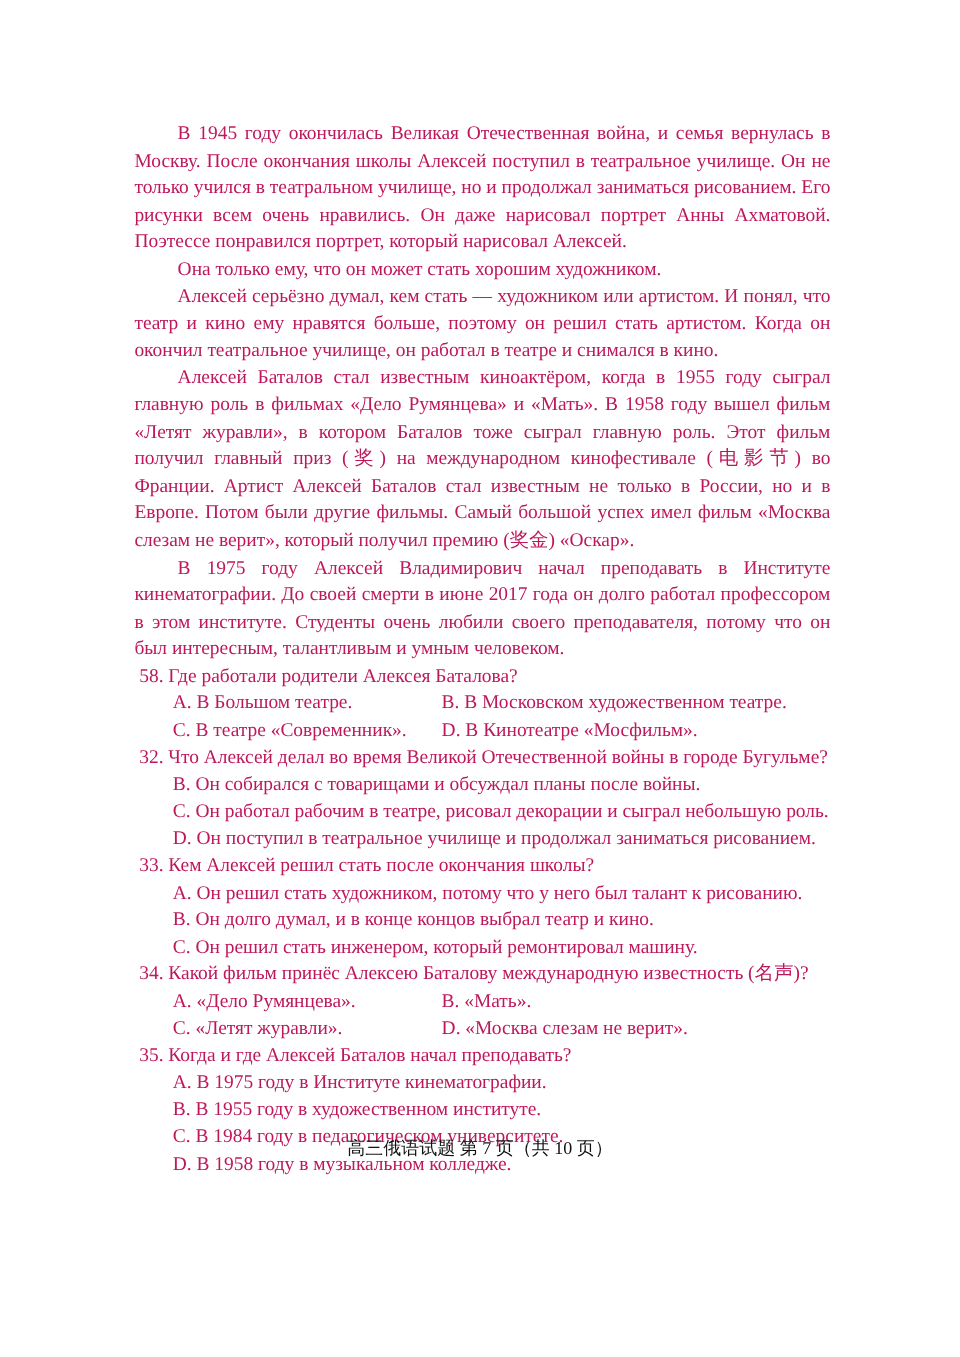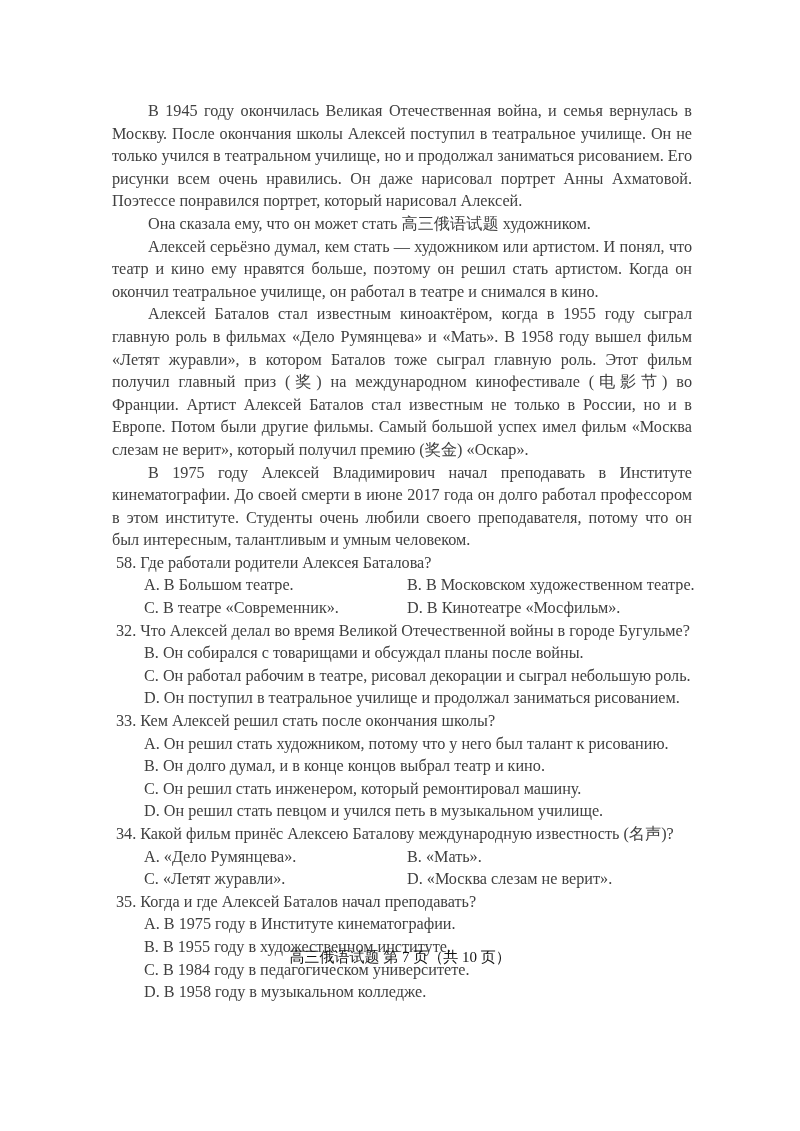--- a/index.html
+++ b/index.html
@@ -6,7 +6,7 @@
   body { width: 800px; height: 1131px; position: relative; overflow: hidden; }
   .page {
     position: absolute; left: 112px; top: 100px; width: 580px;
-    font-family: "Liberation Serif", serif; font-size: 16.2px; color: #404040;
+    font-family: "Liberation Serif", serif; font-size: 16.2px; color: #be185d;
     line-height: 22.6px;
   }
   .para { text-align: justify; text-indent: 36px; margin: 0; }

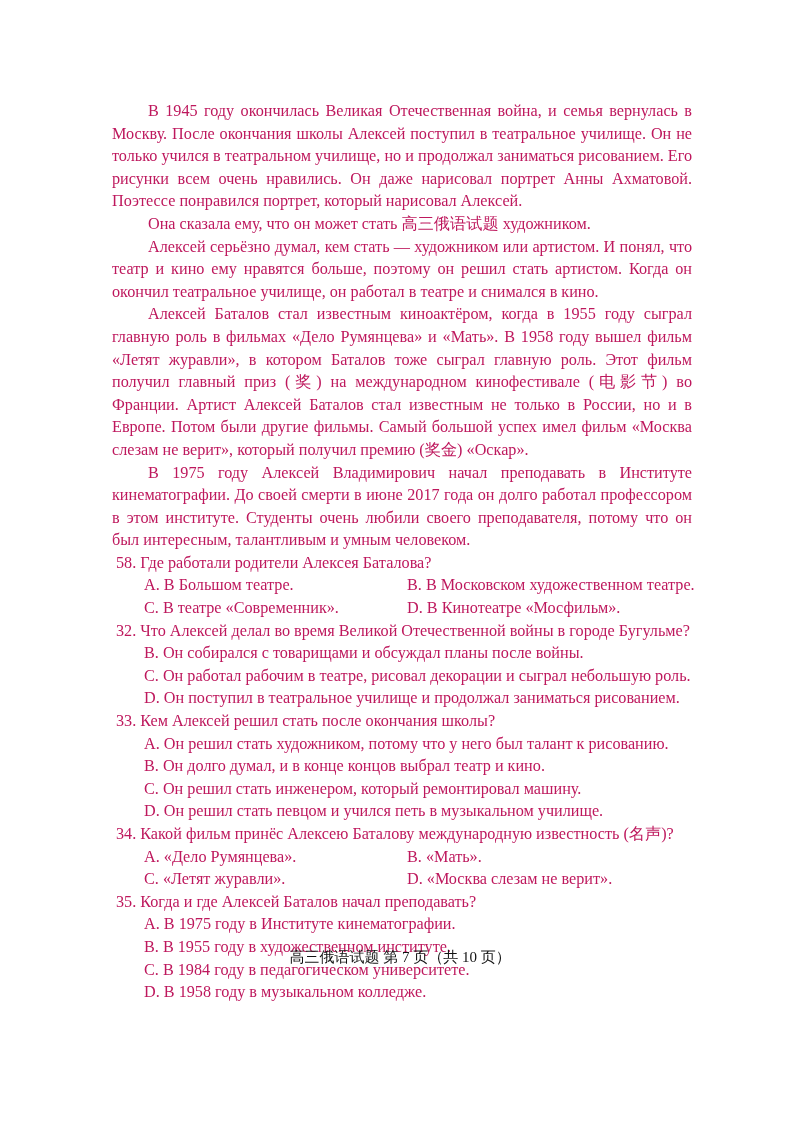--- a/index.html
+++ b/index.html
@@ -24,7 +24,7 @@
 
 <div class="page">
   <p class="para">В 1945 году окончилась Великая Отечественная война, и семья вернулась в Москву. После окончания школы Алексей поступил в театральное училище. Он не только учился в театральном училище, но и продолжал заниматься рисованием. Его рисунки всем очень нравились. Он даже нарисовал портрет Анны Ахматовой. Поэтессе понравился портрет, который нарисовал Алексей.</p>
-  <p class="para">Она сказала ему, что он может стать 高三俄语试题 художником.</p>
+  <p class="para">Она только ему, что он может стать хорошим художником.</p>
   <p class="para">Алексей серьёзно думал, кем стать — художником или артистом. И понял, что театр и кино ему нравятся больше, поэтому он решил стать артистом. Когда он окончил театральное училище, он работал в театре и снимался в кино.</p>
   <p class="para">Алексей Баталов стал известным киноактёром, когда в 1955 году сыграл главную роль в фильмах «Дело Румянцева» и «Мать». В 1958 году вышел фильм «Летят журавли», в котором Баталов тоже сыграл главную роль. Этот фильм получил главный приз (奖) на международном кинофестивале (电影节) во Франции. Артист Алексей Баталов стал известным не только в России, но и в Европе. Потом были другие фильмы. Самый большой успех имел фильм «Москва слезам не верит», который получил премию (奖金) «Оскар».</p>
   <p class="para">В 1975 году Алексей Владимирович начал преподавать в Институте кинематографии. До своей смерти в июне 2017 года он долго работал профессором в этом институте. Студенты очень любили своего преподавателя, потому что он был интересным, талантливым и умным человеком.</p>

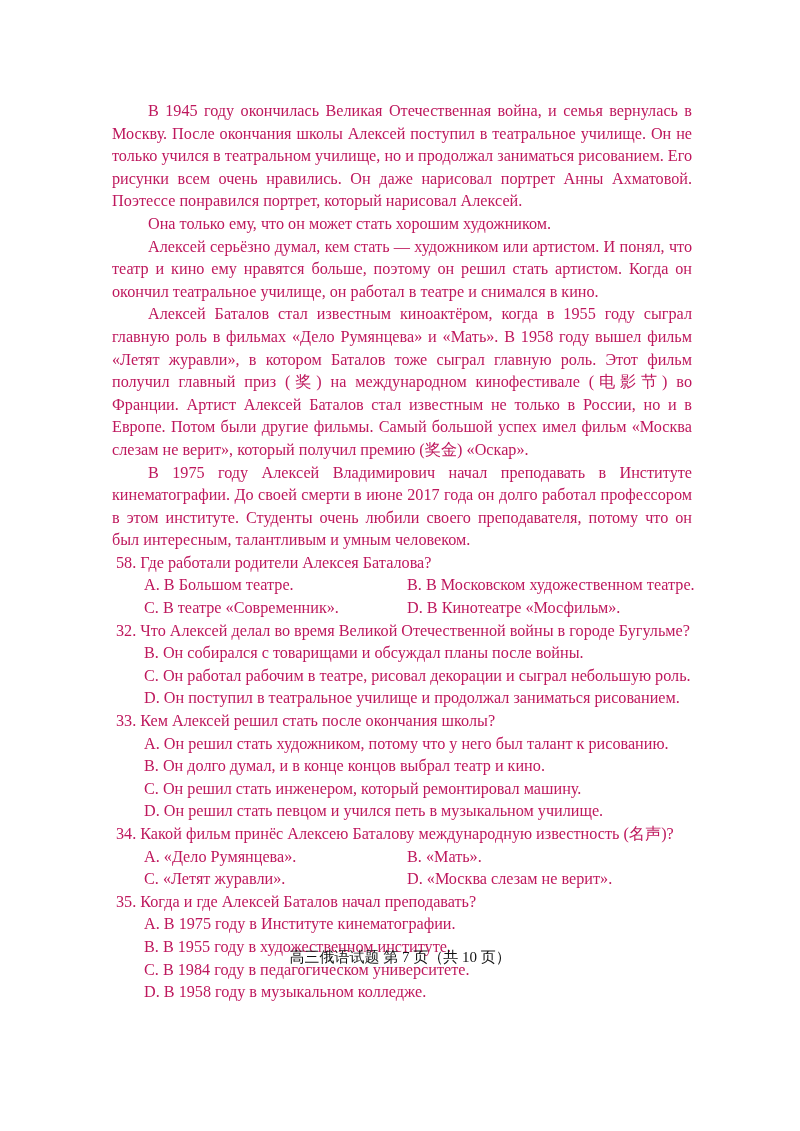--- a/index.html
+++ b/index.html
@@ -12,7 +12,7 @@
   .para { text-align: justify; text-indent: 36px; margin: 0; }
   .q { margin: 0; padding-left: 4px; }
   .opt { margin: 0; padding-left: 32px; }
-  .opt-row { display: flex; padding-left: 32px; gap: 39px; }
+  .opt-row { display: flex; padding-left: 32px; }
   .opt-row .cell { width: 224px; white-space: nowrap; }
   .footer {
     position: absolute; left: 0; width: 800px; top: 948px; text-align: center;

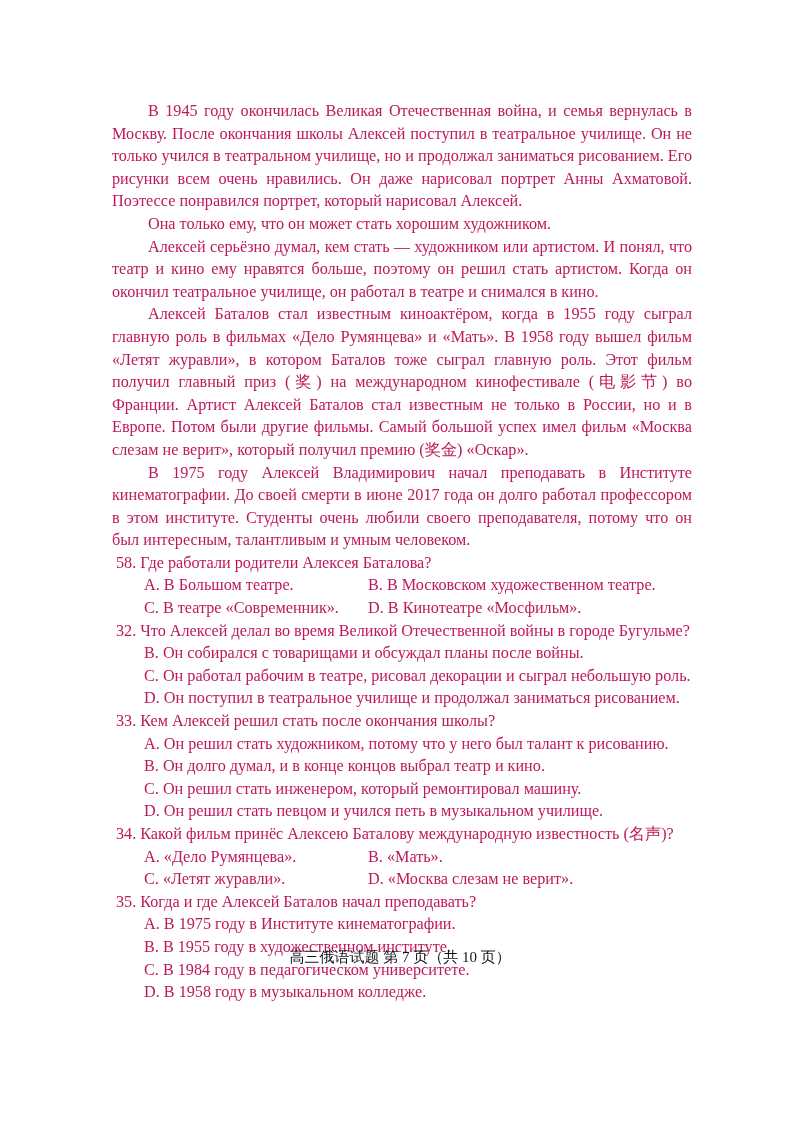--- a/index.html
+++ b/index.html
@@ -53,7 +53,6 @@
     <p class="opt">A. Он решил стать художником, потому что у него был талант к рисованию.</p>
     <p class="opt">B. Он долго думал, и в конце концов выбрал театр и кино.</p>
     <p class="opt">C. Он решил стать инженером, который ремонтировал машину.</p>
-    <p class="opt">D. Он решил стать певцом и учился петь в музыкальном училище.</p>
   </div>
 
   <div>

